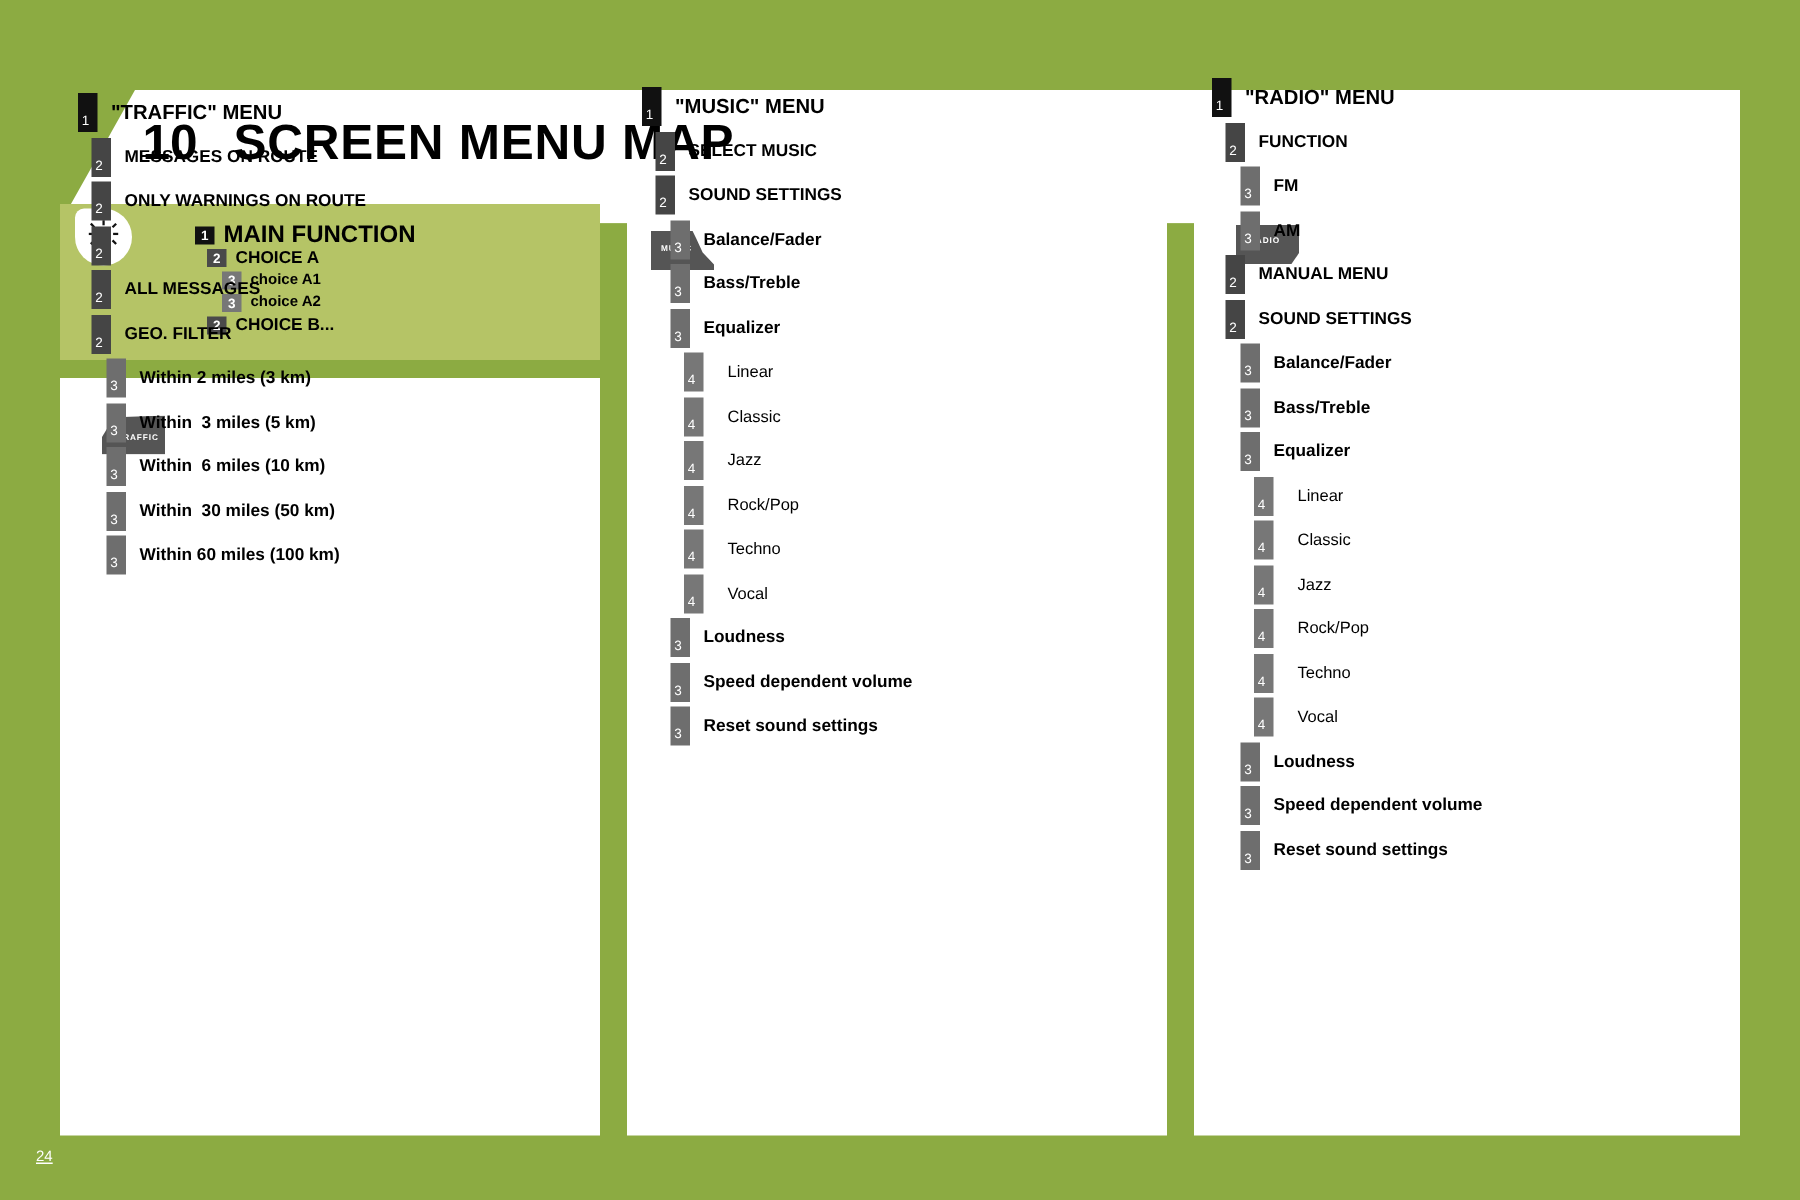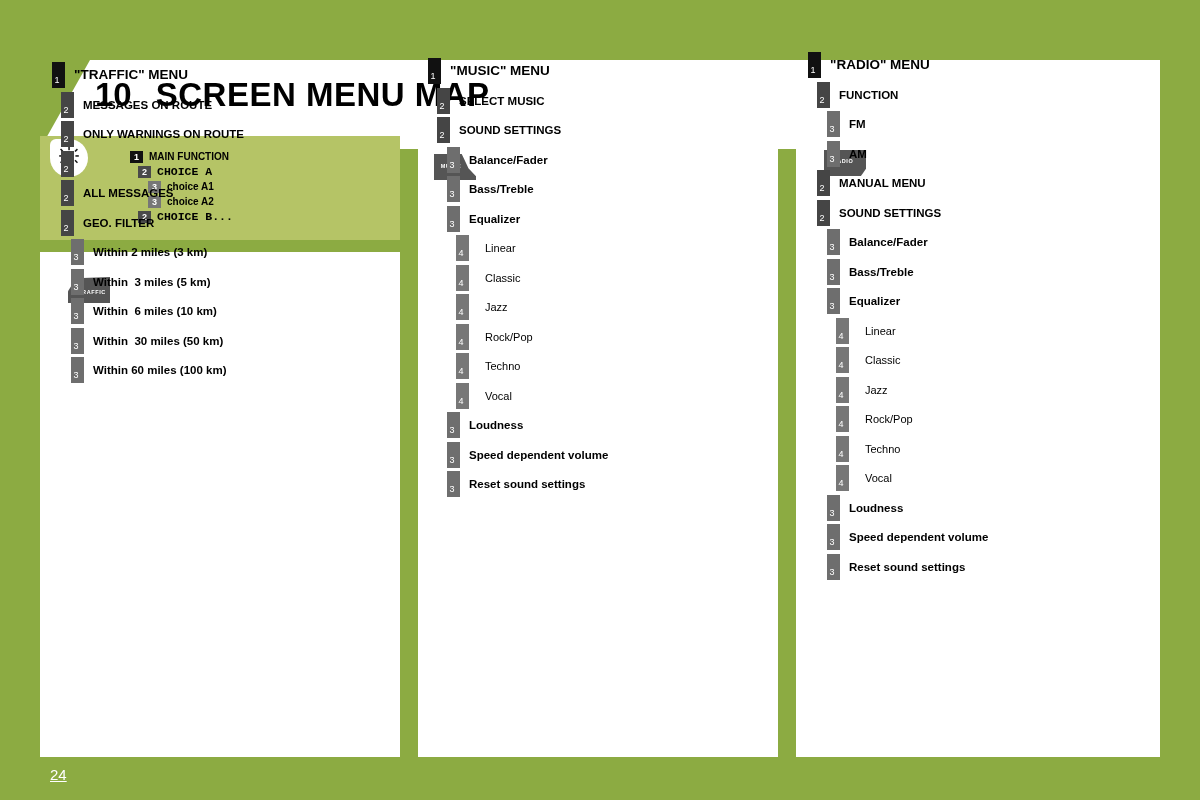--- a/index.html
+++ b/index.html
@@ -62,7 +62,7 @@
     white-space:pre;
   }
   .lg-l1 .lg-badge { background:#111111; }
-  .lg-l1 .lg-label { font-size:10px; }
+  .lg-l1 .lg-label { font-size:16px; }
   .lg-l2 .lg-badge { background:#4a4a4a; }
   .lg-l2 .lg-label { font-size:11.5px;font-family:Liberation Mono, monospace; }
   .lg-l3 .lg-badge { background:#777777; }

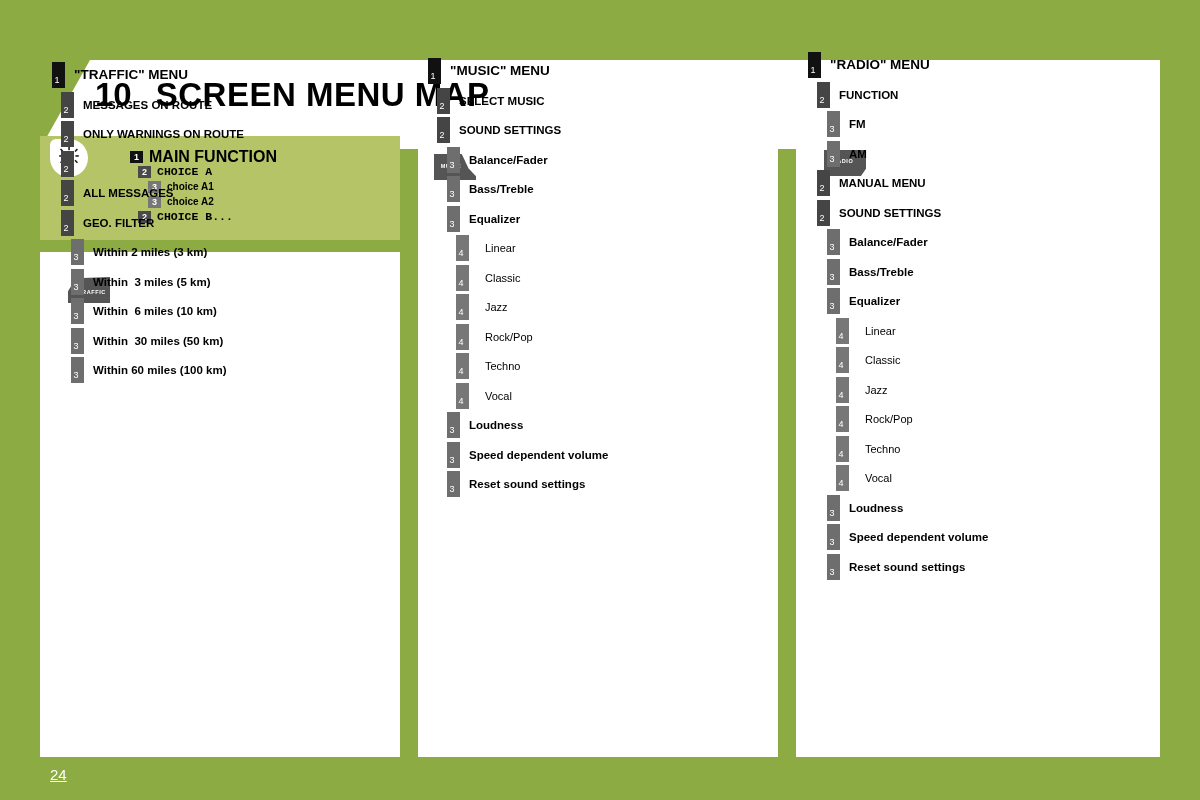--- a/index.html
+++ b/index.html
@@ -64,7 +64,7 @@
   .lg-l1 .lg-badge { background:#111111; }
   .lg-l1 .lg-label { font-size:16px; }
   .lg-l2 .lg-badge { background:#4a4a4a; }
-  .lg-l2 .lg-label { font-size:11.5px;font-family:Liberation Mono, monospace; }
+  .lg-l2 .lg-label { font-size:11.5px; }
   .lg-l3 .lg-badge { background:#777777; }
   .lg-l3 .lg-label { font-size:10px; }
   .lg-ind-2 { margin-left:8px; }

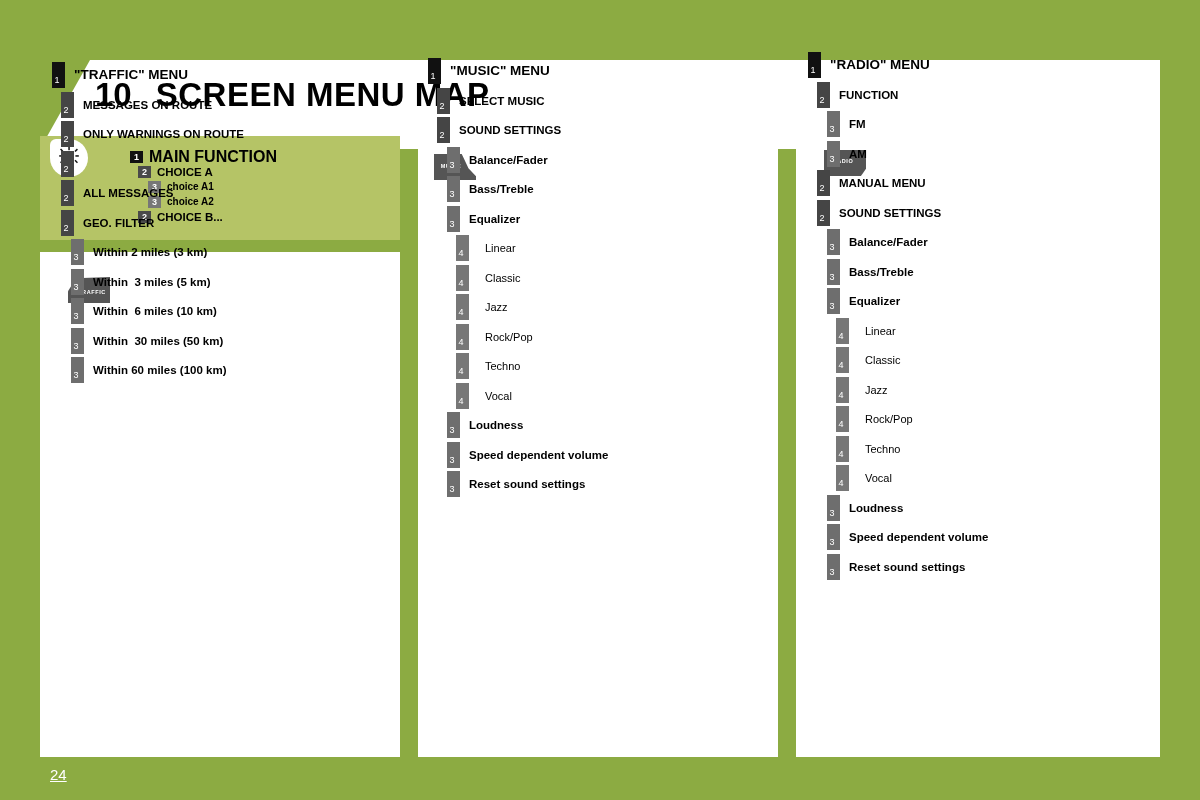--- a/index.html
+++ b/index.html
@@ -142,8 +142,8 @@
 
   
   .page-num {
-    position:absolute; left:50px; top:766px;
-    color:#ffffff; font-size:15px;text-decoration:underline;
+    position:absolute; left:24px; top:766px;
+    color:#ffffff; font-size:10px;text-decoration:underline;
   }
 </style>
 </head>

